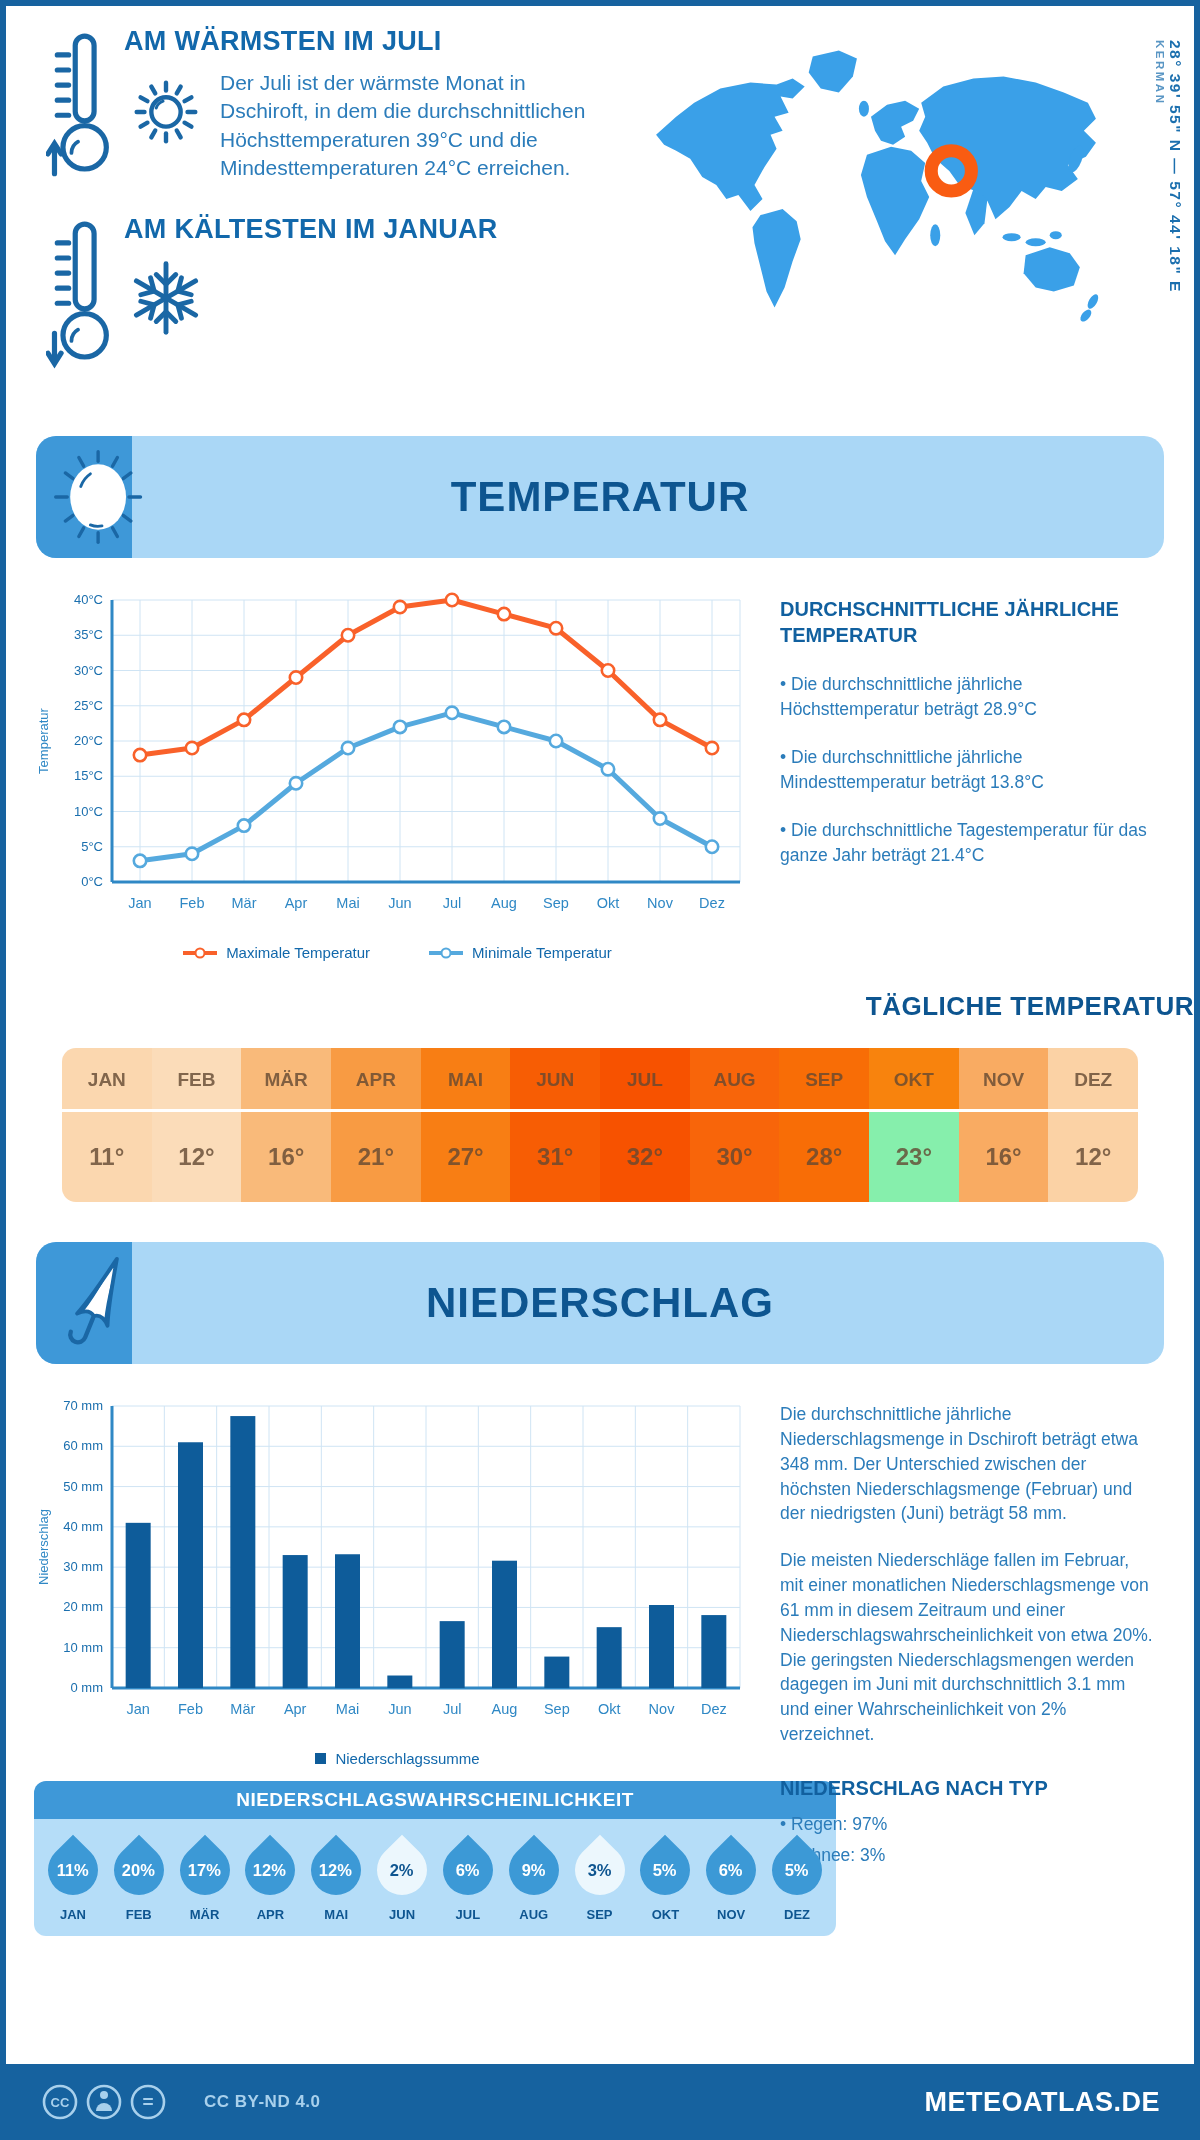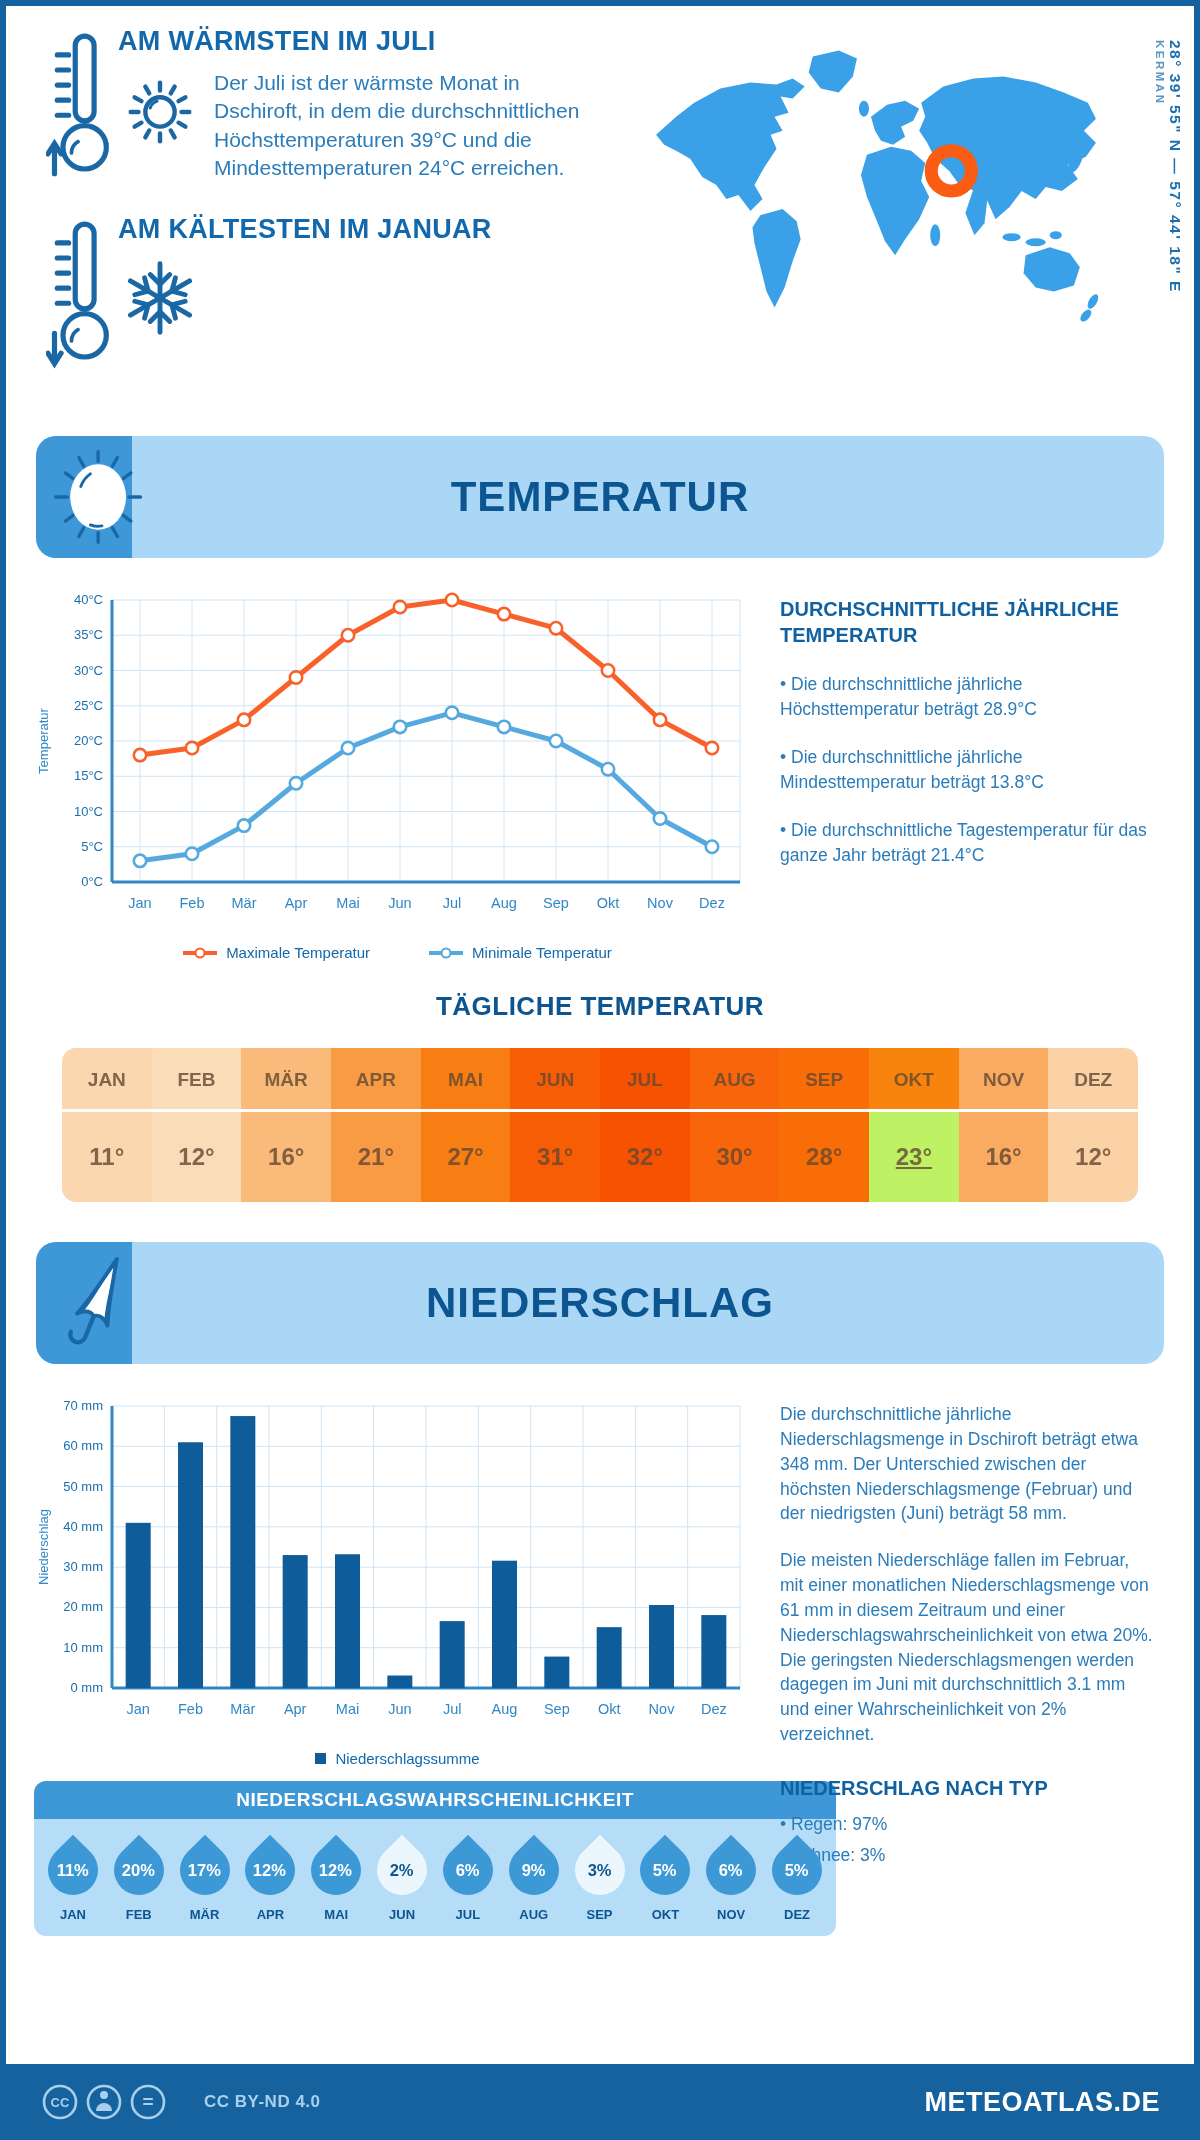--- a/index.html
+++ b/index.html
@@ -30,7 +30,7 @@
   
   .intro{display:flex;padding:18px 6px 0 40px;flex:none;height:418px}
   .intro-left{width:590px;flex:none}
-  .block{display:flex;gap:6px;margin-bottom:30px}
+  .block{display:flex;gap:12px;margin-bottom:30px}
   .thermo{width:66px;height:158px;flex:none}
   .block-content h2{font-size:27px;color:var(--head);margin:2px 0 10px;font-weight:700;letter-spacing:.3px}
   .block-row{display:flex;gap:12px;align-items:flex-start}

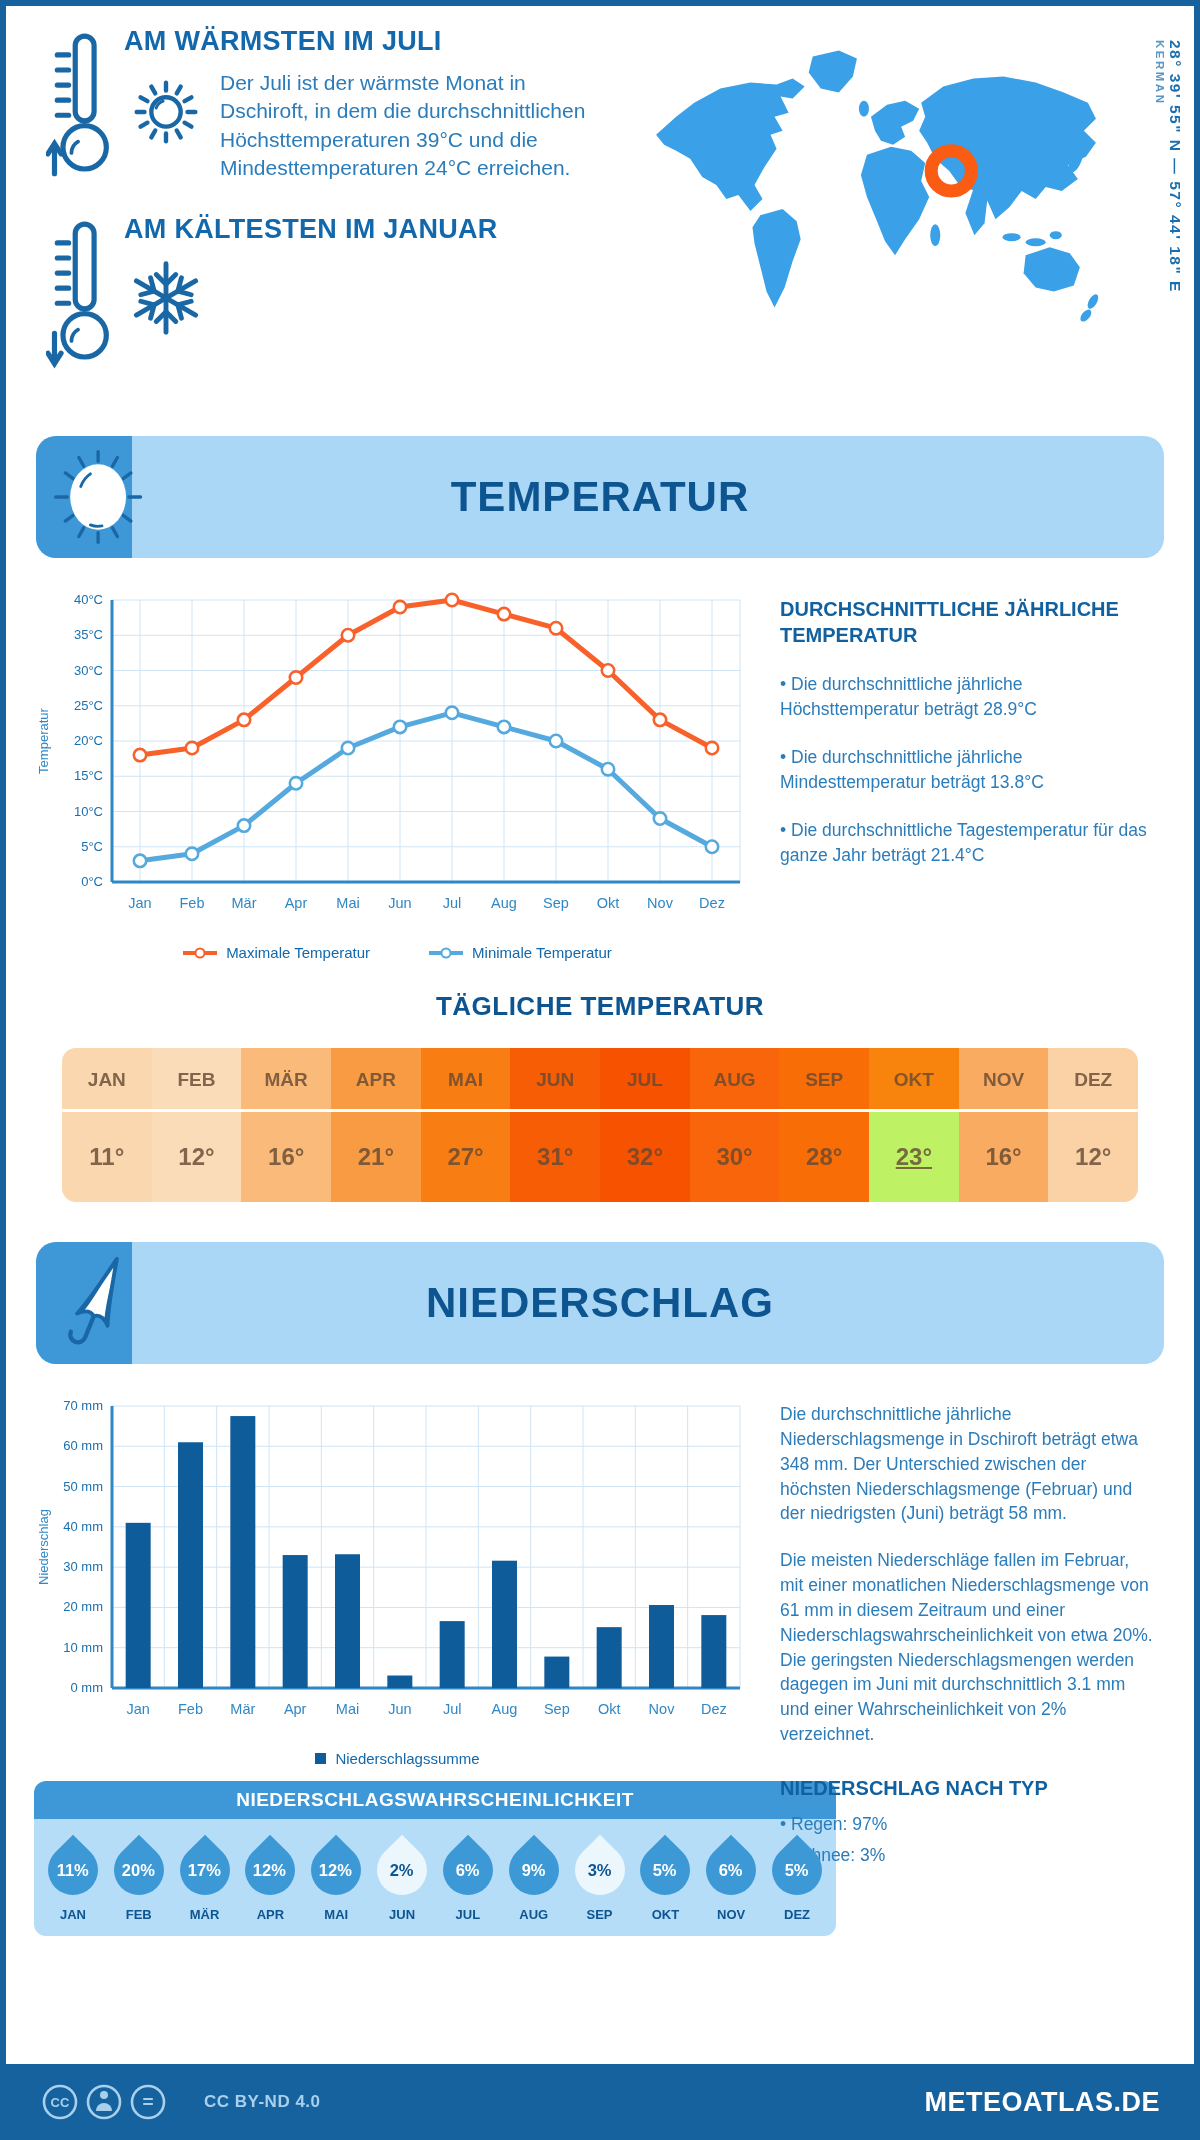--- a/index.html
+++ b/index.html
@@ -66,7 +66,7 @@
 
   
   .daily{margin-top:30px;flex:none}
-  .daily h3{text-align:center;font-size:26px;color:var(--bandtitle);margin:0 0 26px;font-weight:700;letter-spacing:.5px}
+  .daily h3{text-align:right;font-size:26px;color:var(--bandtitle);margin:0 0 26px;font-weight:700;letter-spacing:.5px}
   .dtable{margin:0 56px}
   .drow{display:flex}
   .drow>div{flex:1;text-align:center;color:rgba(99,72,50,.8);font-weight:700}

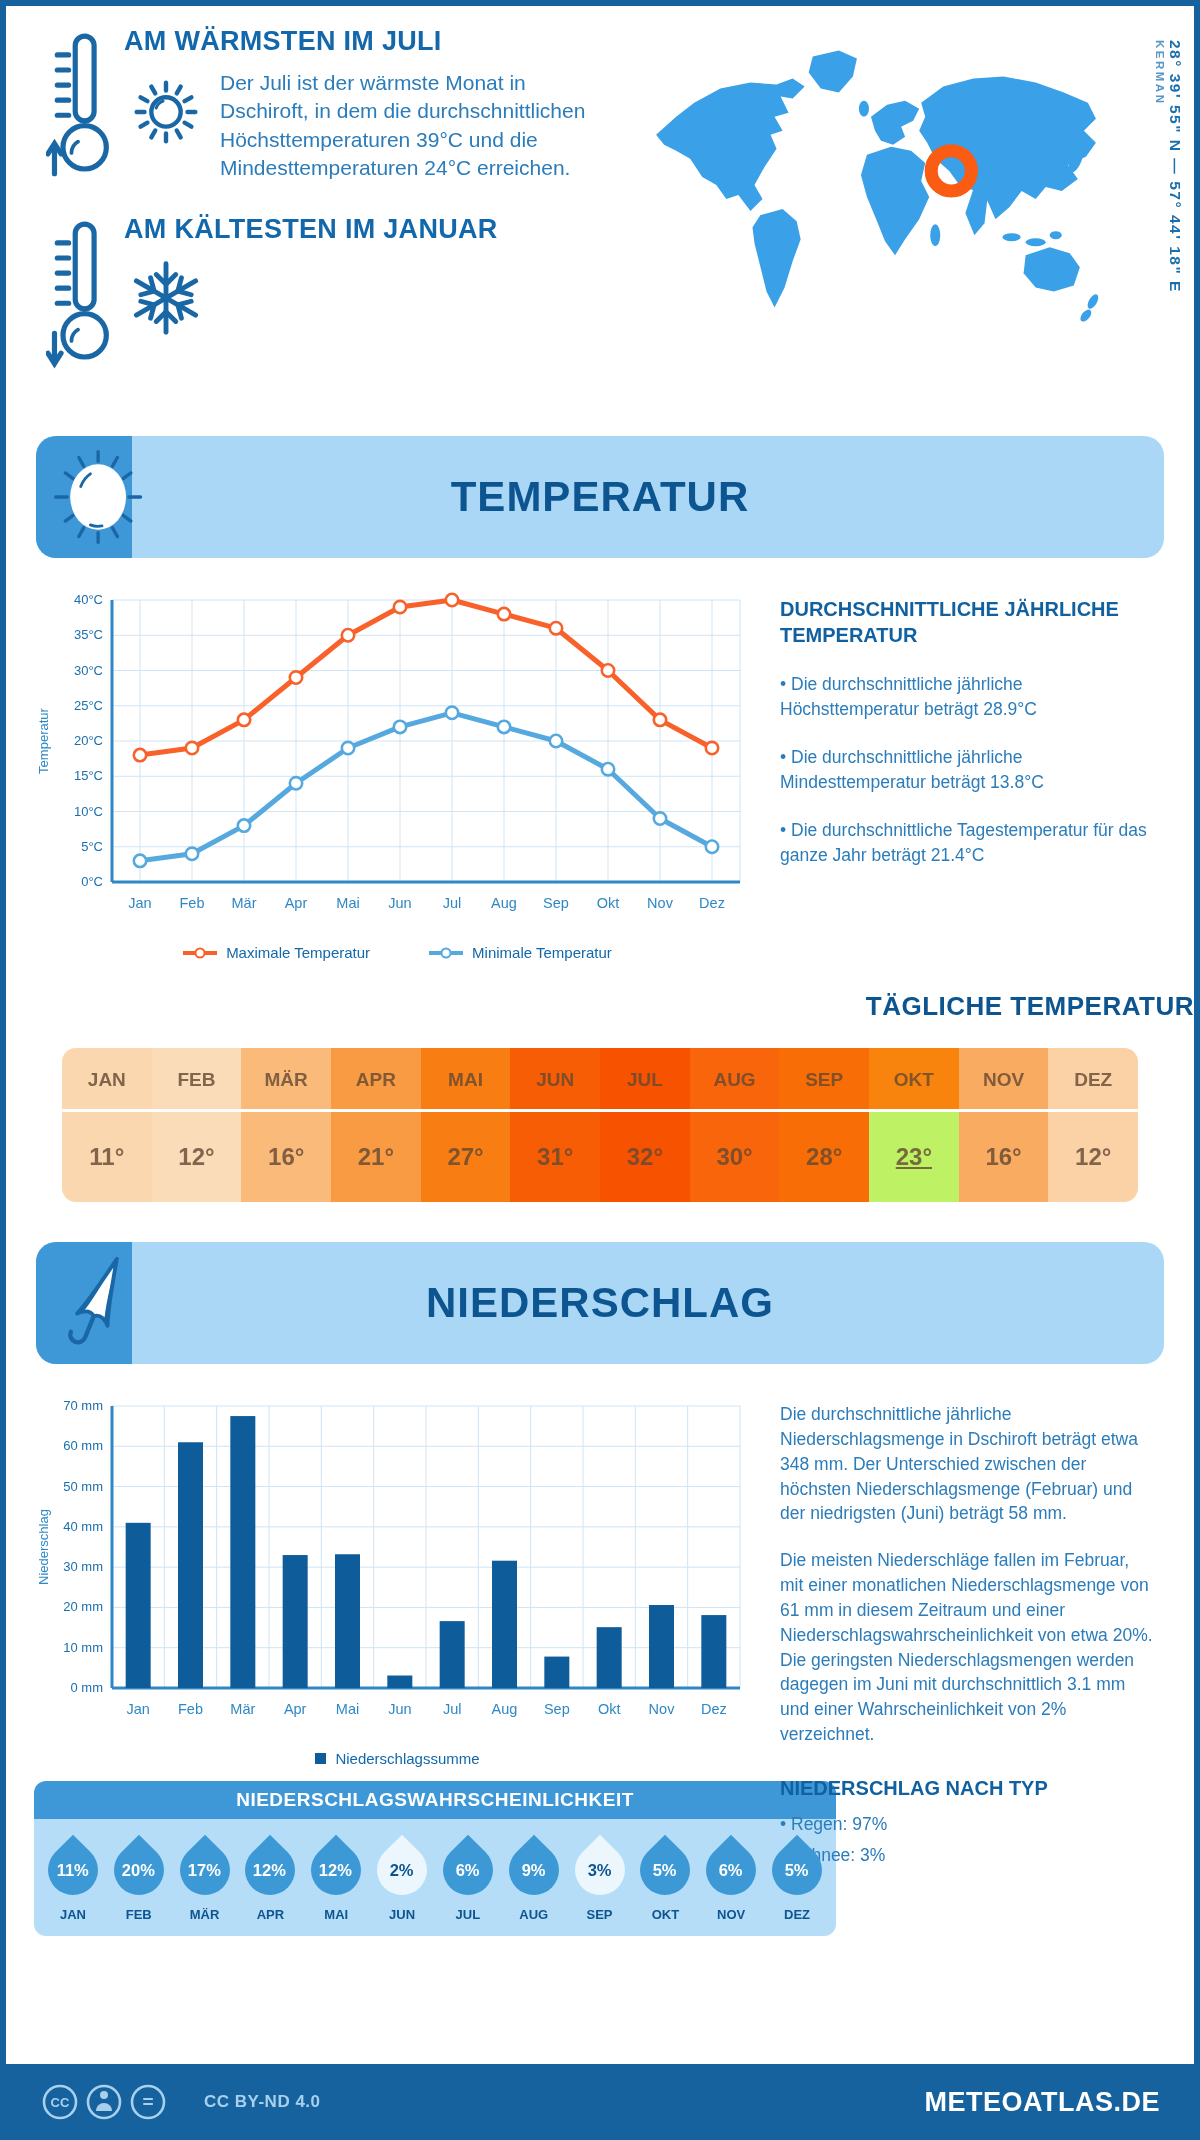--- a/index.html
+++ b/index.html
@@ -350,7 +350,7 @@
           <div style="background: rgb(247, 82, 0);">32°</div>
           <div style="background: rgb(248, 101, 10);">30°</div>
           <div style="background: rgb(248, 109, 6);">28°</div>
-          <div style="background: #bef264; text-decoration: underline;">23°</div>
+          <div style="background: #86efac;">23°</div>
           <div style="background: rgb(249, 171, 98);">16°</div>
           <div style="background: rgb(251, 210, 165);">12°</div>
         </div>

